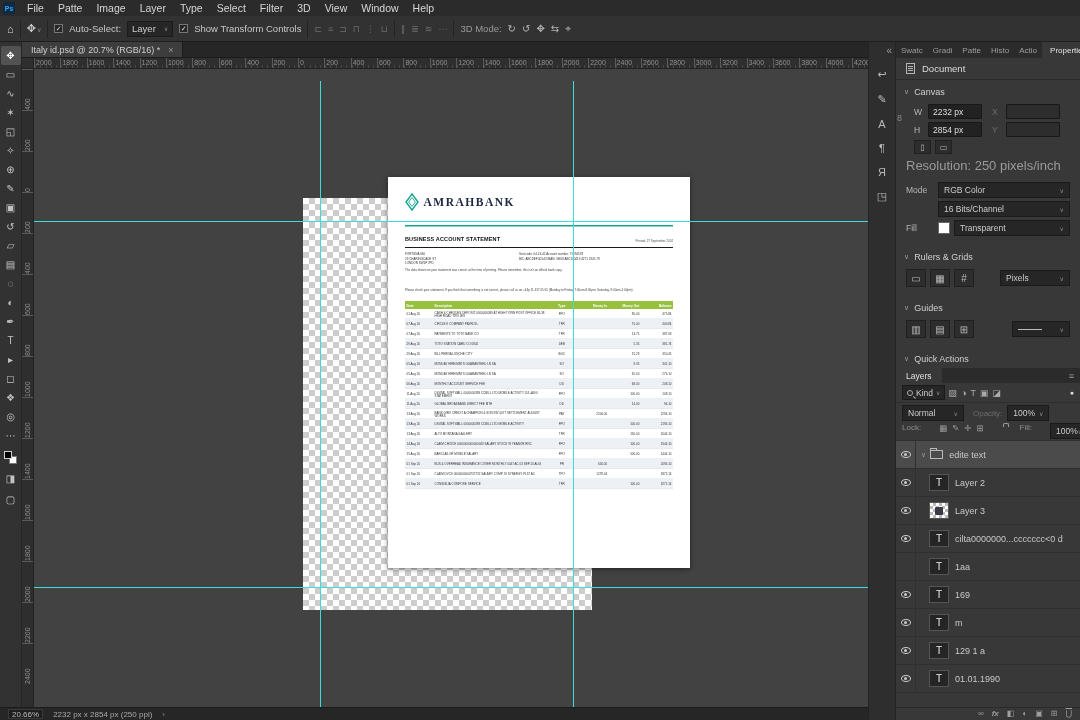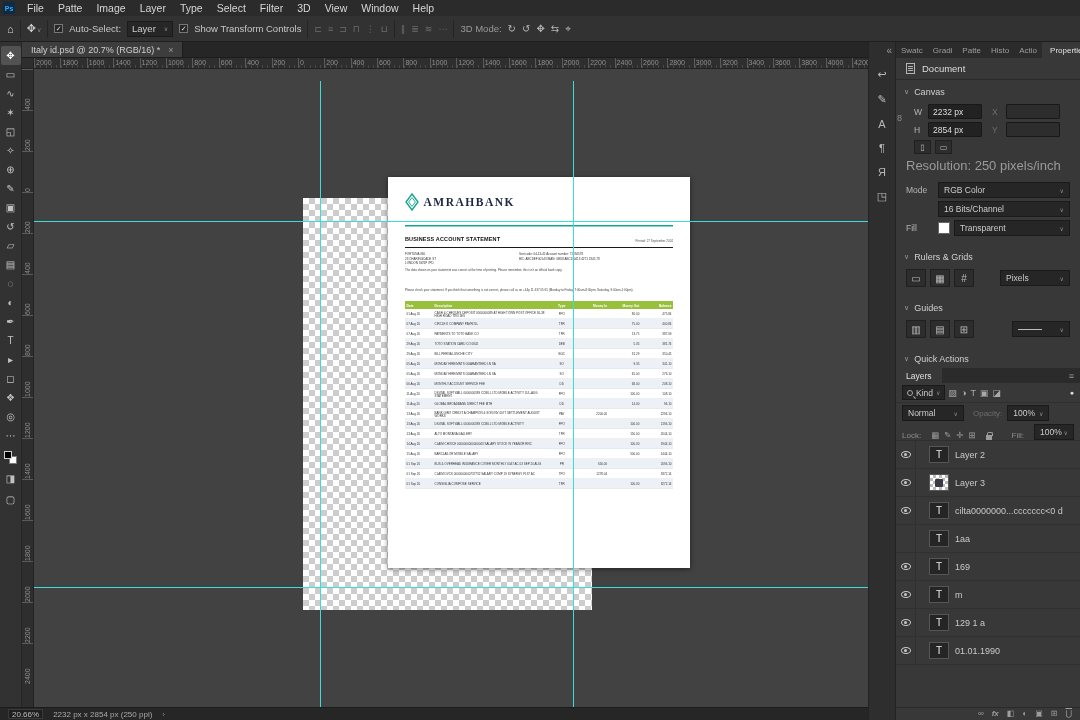--- a/index.html
+++ b/index.html
@@ -146,7 +146,7 @@
   #filter-icons .icon{font-size:9px;color:#aaa}
   #filter-icons .icon:last-child{margin-left:auto;font-size:7px;color:#ddd}
   .blend-row{height:20px;display:flex;align-items:center;gap:5px;padding:0 6px;flex:0 0 auto}
-  .lock-row{height:18px;display:flex;align-items:flex-end;gap:10px;padding:0 6px;
+  .lock-row{height:18px;display:flex;align-items:flex-start;gap:18px;padding:0 6px;
     border-bottom:1px solid #2f2f2f;flex:0 0 auto;font-size:8px;color:#8d8d8d}
   #lock-icons{display:flex;gap:5px;align-items:center}
   #lock-icons .icon{font-size:8.5px;color:#9c9c9c}

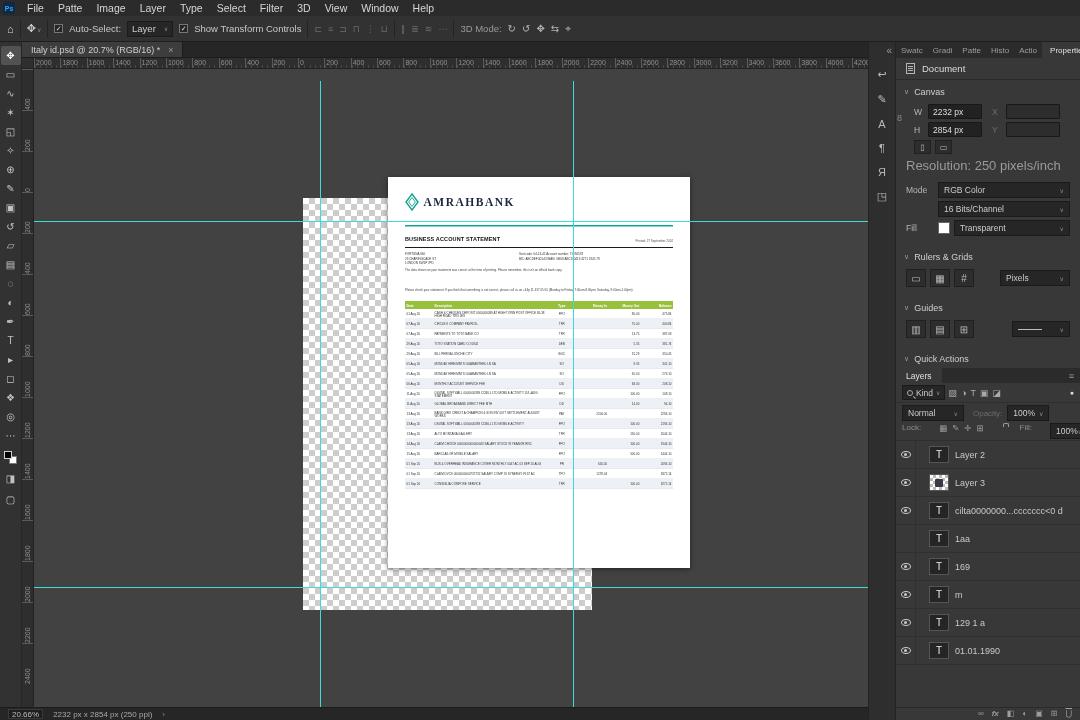--- a/index.html
+++ b/index.html
@@ -729,6 +729,16 @@
   </div>
 
   <div id="layer-list">
+      <div class="layer-row selected">
+        <div class="vis">
+          <span class="eye"></span>
+        </div>
+        <div class="lr-content">
+          <span class="caret">∨</span>
+          <span class="folder"></span>
+          <span class="lr-label">edite text</span>
+        </div>
+      </div>
       <div class="layer-row">
         <div class="vis">
           <span class="eye"></span>

